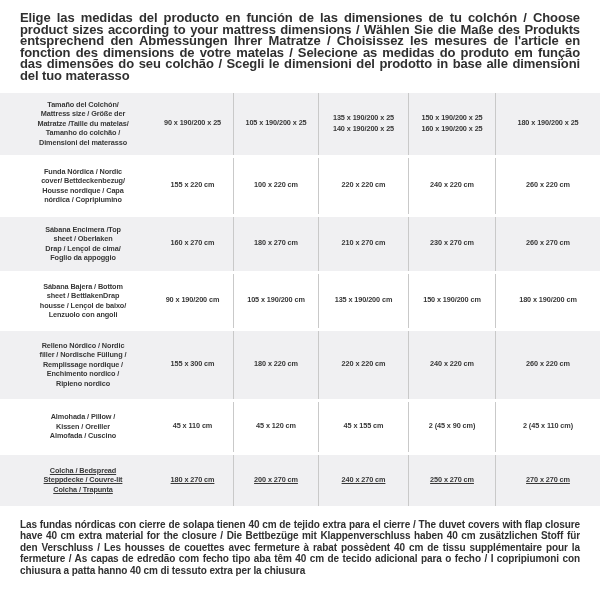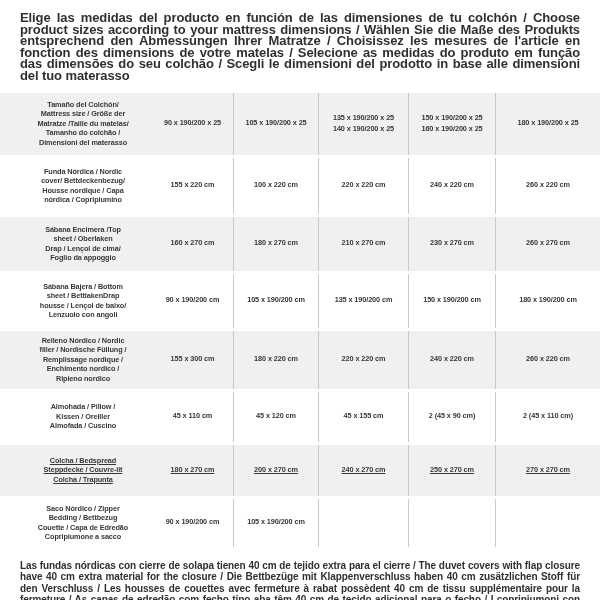--- a/index.html
+++ b/index.html
@@ -51,7 +51,7 @@
   .size-table tr:nth-child(2) td{height:56px;}
   .size-table tr:nth-child(3) td{height:54px;}
   .size-table tr:nth-child(4) td{height:54px;margin-left:40px;}
-  .size-table tr:nth-child(5) td{height:58px;}
+  .size-table tr:nth-child(5) td{height:68px;}
   .size-table tr:nth-child(6) td{height:50px;}
   .size-table tr:nth-child(7) td{height:51px;text-decoration:underline;}
   .size-table tr:nth-child(8) td{height:48px;}

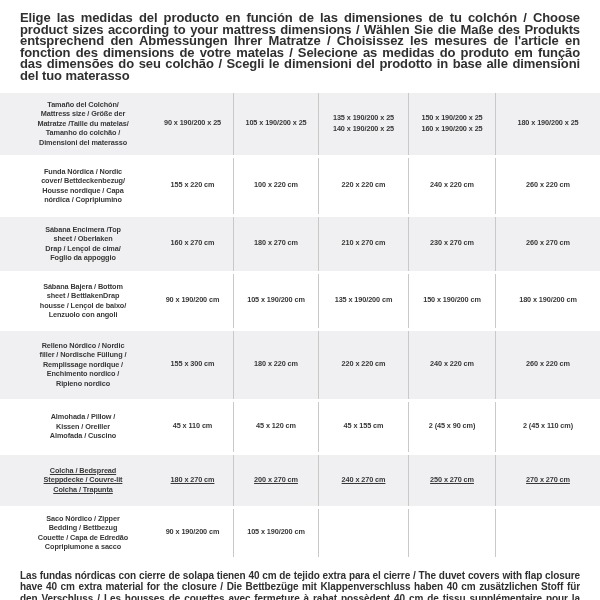--- a/index.html
+++ b/index.html
@@ -160,17 +160,6 @@
         <td class="val b">250 x 270 cm</td>
         <td class="val b">270 x 270 cm</td>
       </tr>
-      <tr>
-        <td class="label">Saco Nórdico / Zipper
-Bedding / Bettbezug
-Couette  / Capa de Edredão
-Copripiumone a sacco</td>
-        <td class="val">90 x 190/200 cm</td>
-        <td class="val b">105 x 190/200 cm</td>
-        <td class="val b"></td>
-        <td class="val b"></td>
-        <td class="val b"></td>
-      </tr>
     </tbody>
   </table>
 

